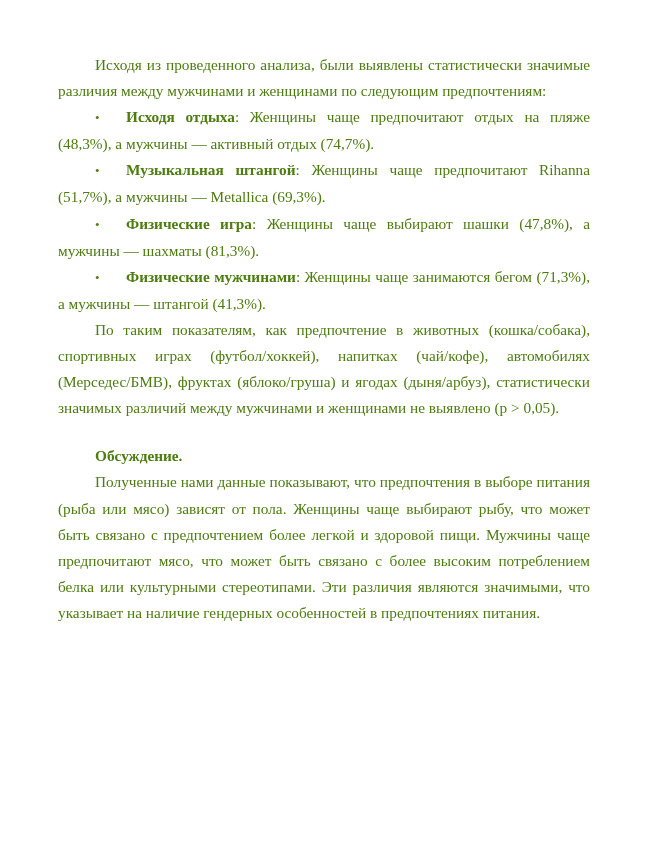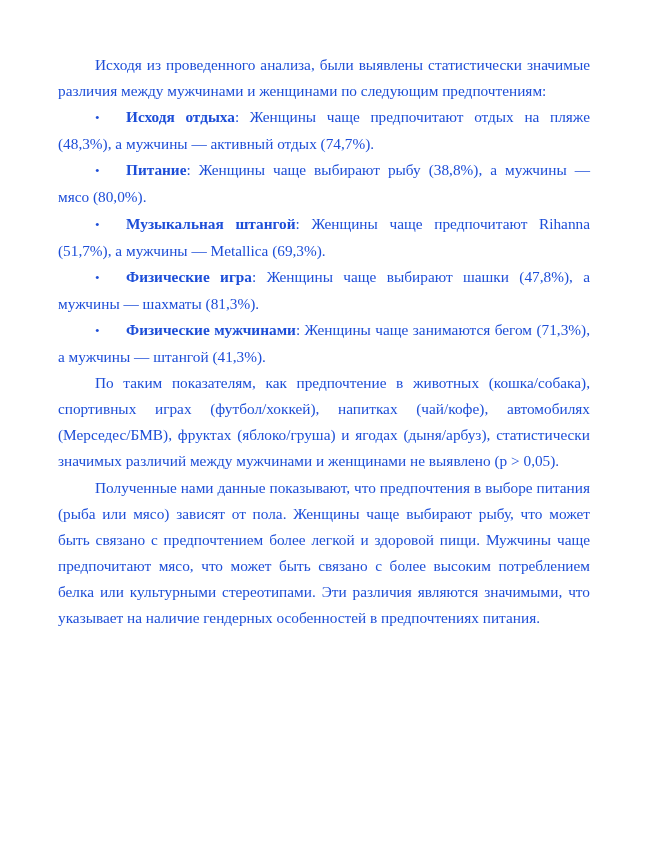--- a/index.html
+++ b/index.html
@@ -21,7 +21,7 @@
       font-family: "Liberation Serif", "DejaVu Serif", serif;
       font-size: 15.3px;
       line-height: 26.1px;
-      color: #1d4ed8;
+      color: #4d7c0f;
     }
     .para {
       margin: 0;

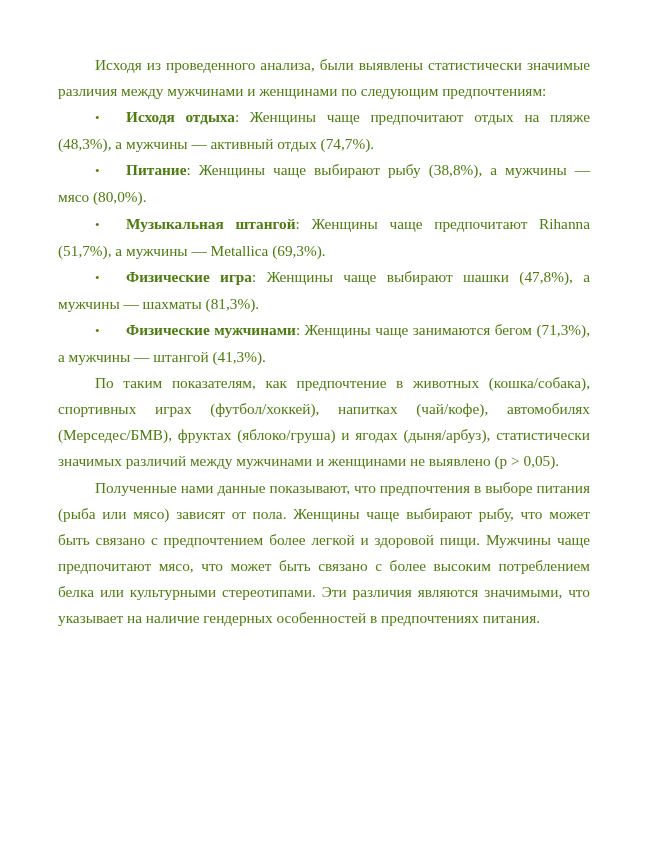--- a/index.html
+++ b/index.html
@@ -60,7 +60,6 @@
 
   <div>
     <p class="bullet"><span class="bullet-dot"></span><span class="bullet-label">Исходя отдыха</span><span>: Женщины чаще предпочитают отдых на пляже (48,3%), а мужчины — активный отдых (74,7%).</span></p>
-    <p class="bullet"><span class="bullet-dot"></span><span class="bullet-label">Питание</span><span>: Женщины чаще выбирают рыбу (38,8%), а мужчины — мясо (80,0%).</span></p>
     <p class="bullet"><span class="bullet-dot"></span><span class="bullet-label">Музыкальная штангой</span><span>: Женщины чаще предпочитают Rihanna (51,7%), а мужчины — Metallica (69,3%).</span></p>
     <p class="bullet"><span class="bullet-dot"></span><span class="bullet-label">Физические игра</span><span>: Женщины чаще выбирают шашки (47,8%), а мужчины — шахматы (81,3%).</span></p>
     <p class="bullet"><span class="bullet-dot"></span><span class="bullet-label">Физические мужчинами</span><span>: Женщины чаще занимаются бегом (71,3%), а мужчины — штангой (41,3%).</span></p>

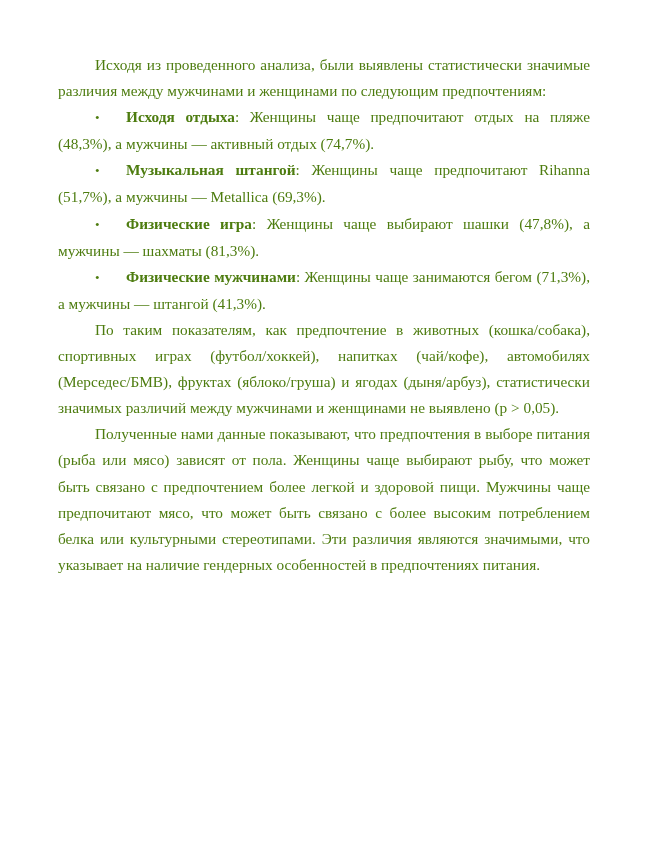--- a/index.html
+++ b/index.html
@@ -67,6 +67,7 @@
 
   <p class="para">По таким показателям, как предпочтение в животных (кошка/собака), спортивных играх (футбол/хоккей), напитках (чай/кофе), автомобилях (Мерседес/БМВ), фруктах (яблоко/груша) и ягодах (дыня/арбуз), статистически значимых различий между мужчинами и женщинами не выявлено (p &gt; 0,05).</p>
 
+  <p class="heading">Обсуждение.</p>
   <p class="para">Полученные нами данные показывают, что предпочтения в выборе питания (рыба или мясо) зависят от пола.  Женщины чаще выбирают рыбу, что может быть связано с предпочтением более легкой и здоровой пищи. Мужчины чаще предпочитают мясо, что может быть связано с более высоким потреблением белка или культурными стереотипами. Эти различия являются значимыми, что указывает на наличие гендерных особенностей в предпочтениях питания.</p>
 </div>
 

